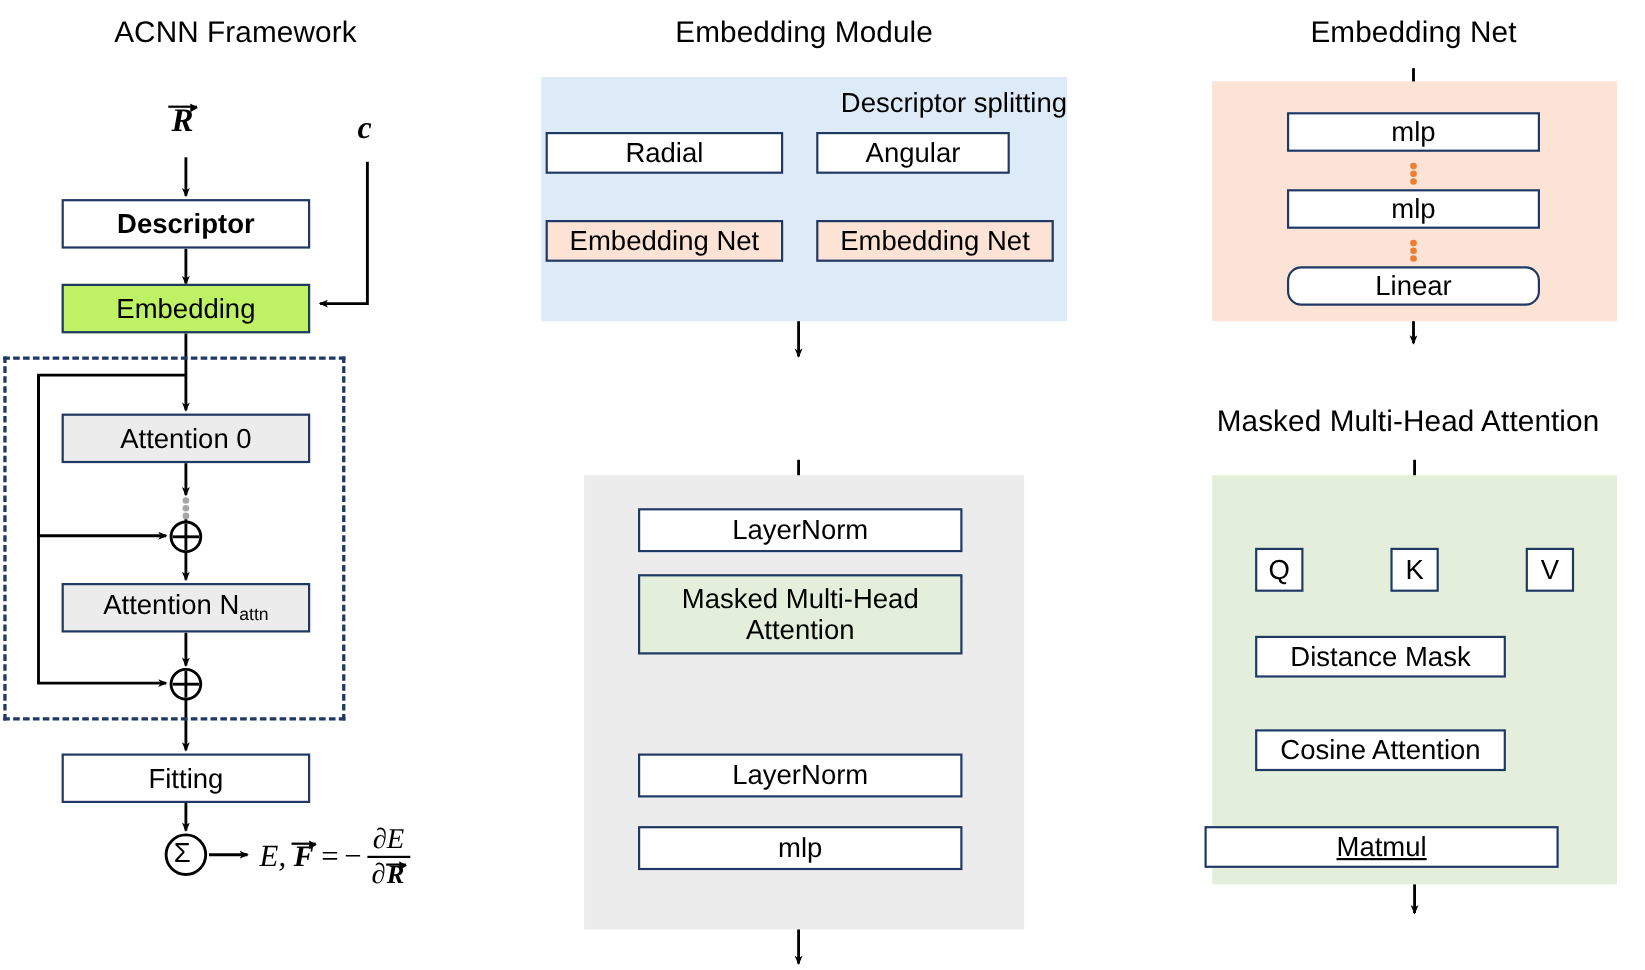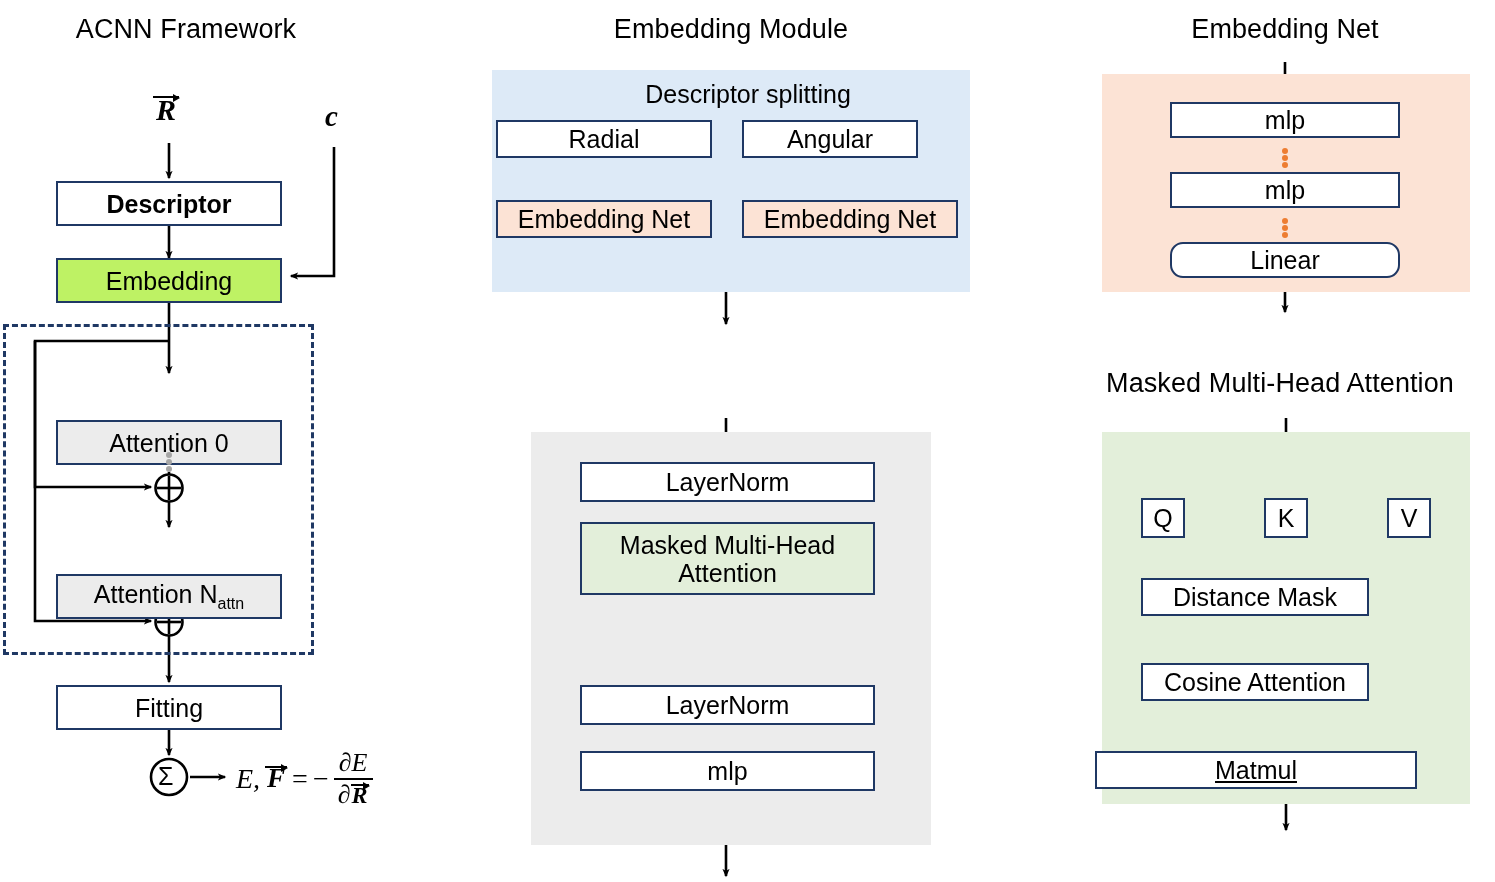--- a/index.html
+++ b/index.html
@@ -165,7 +165,7 @@
     </g>
   </svg>
 
-  <div class="panel-title" style="left:0;top:14px;width:372px;">ACNN Framework</div>
+  <div class="panel-title" style="left:0;top:14px;width:372px;padding-left:28px;">ACNN Framework</div>
 
   <div class="vecR" style="left:153px;top:96px;">
     <span class="bar"></span>

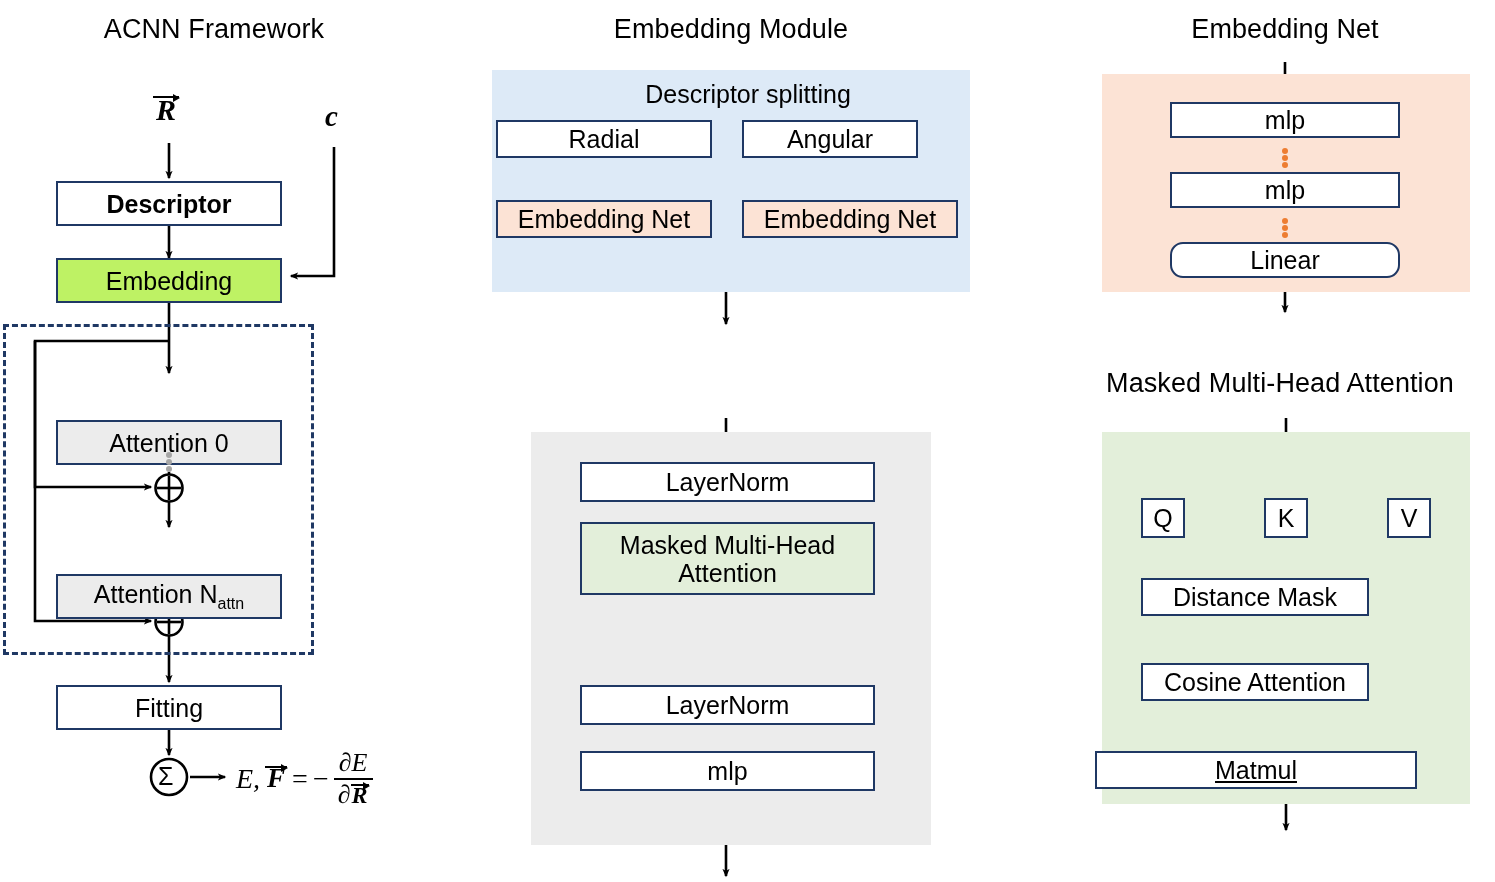--- a/index.html
+++ b/index.html
@@ -218,7 +218,7 @@
 
   <div class="bg-panel" style="left:492px;top:70px;width:478px;height:222px;background:#ddeaf7;"></div>
 
-  <div class="lbl-plain" style="left:492px;top:80px;width:478px;text-align:center;padding-left:17px;">Descriptor splitting</div>
+  <div class="lbl-plain" style="left:492px;top:80px;width:478px;text-align:right;">Descriptor splitting</div>
 
   <div class="nbox" style="left:496px;top:120px;width:216px;height:38px;">Radial</div>
 

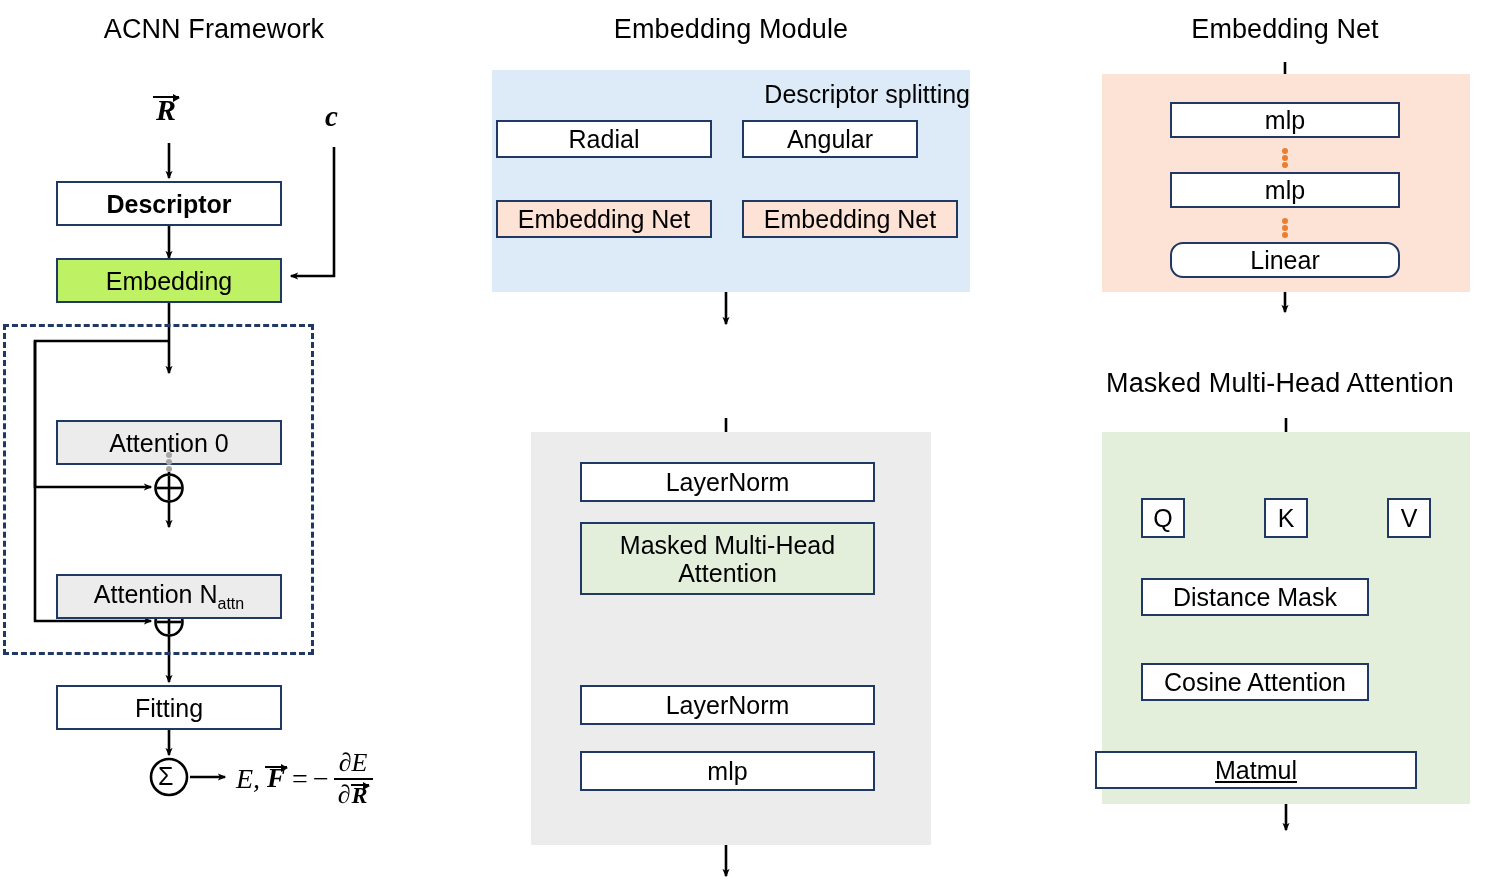--- a/index.html
+++ b/index.html
@@ -18,7 +18,7 @@
   .nbox.blue{background:#bef264;}
   .nbox.orange{background:#fce3d5;}
   .nbox.green{background:#e3efda;}
-  .nbox.grey{background:#ececec;margin-top:44px;}
+  .nbox.grey{background:#ececec;}
 
   .lbl-plain{position:absolute;font-size:25px;white-space:nowrap;}
 

